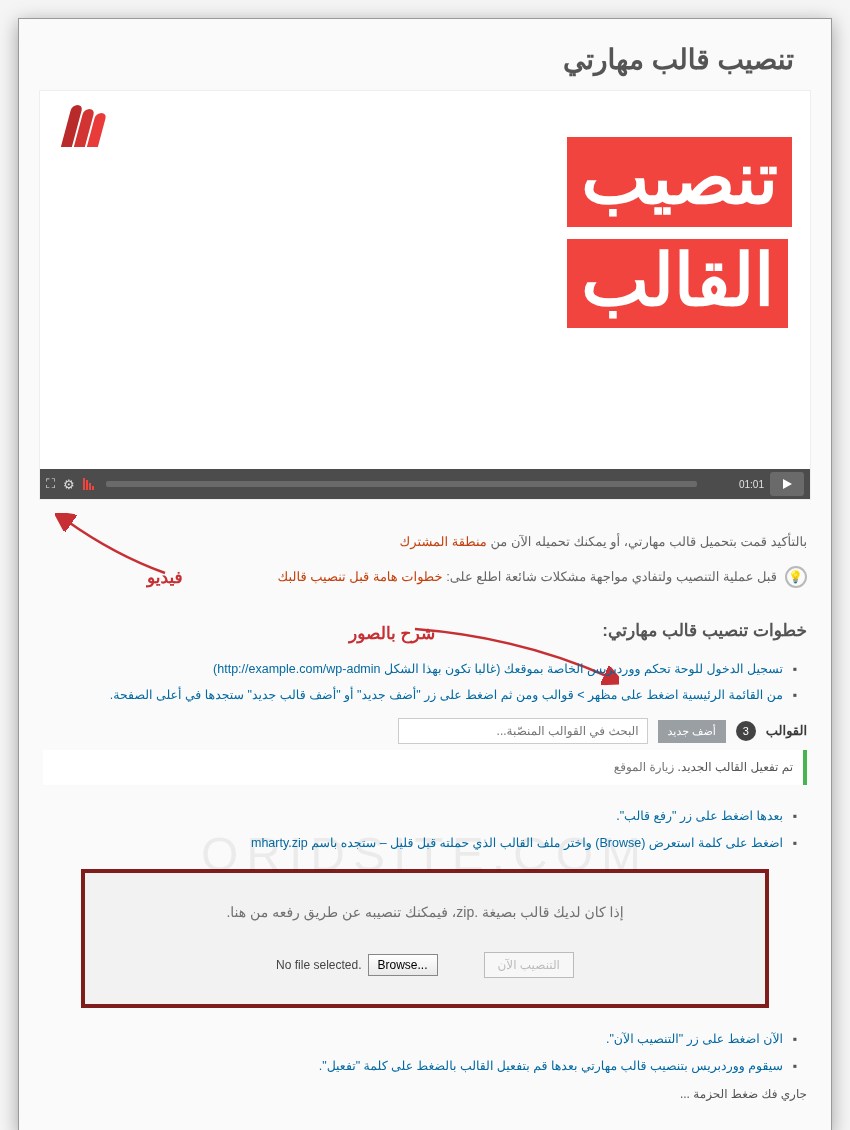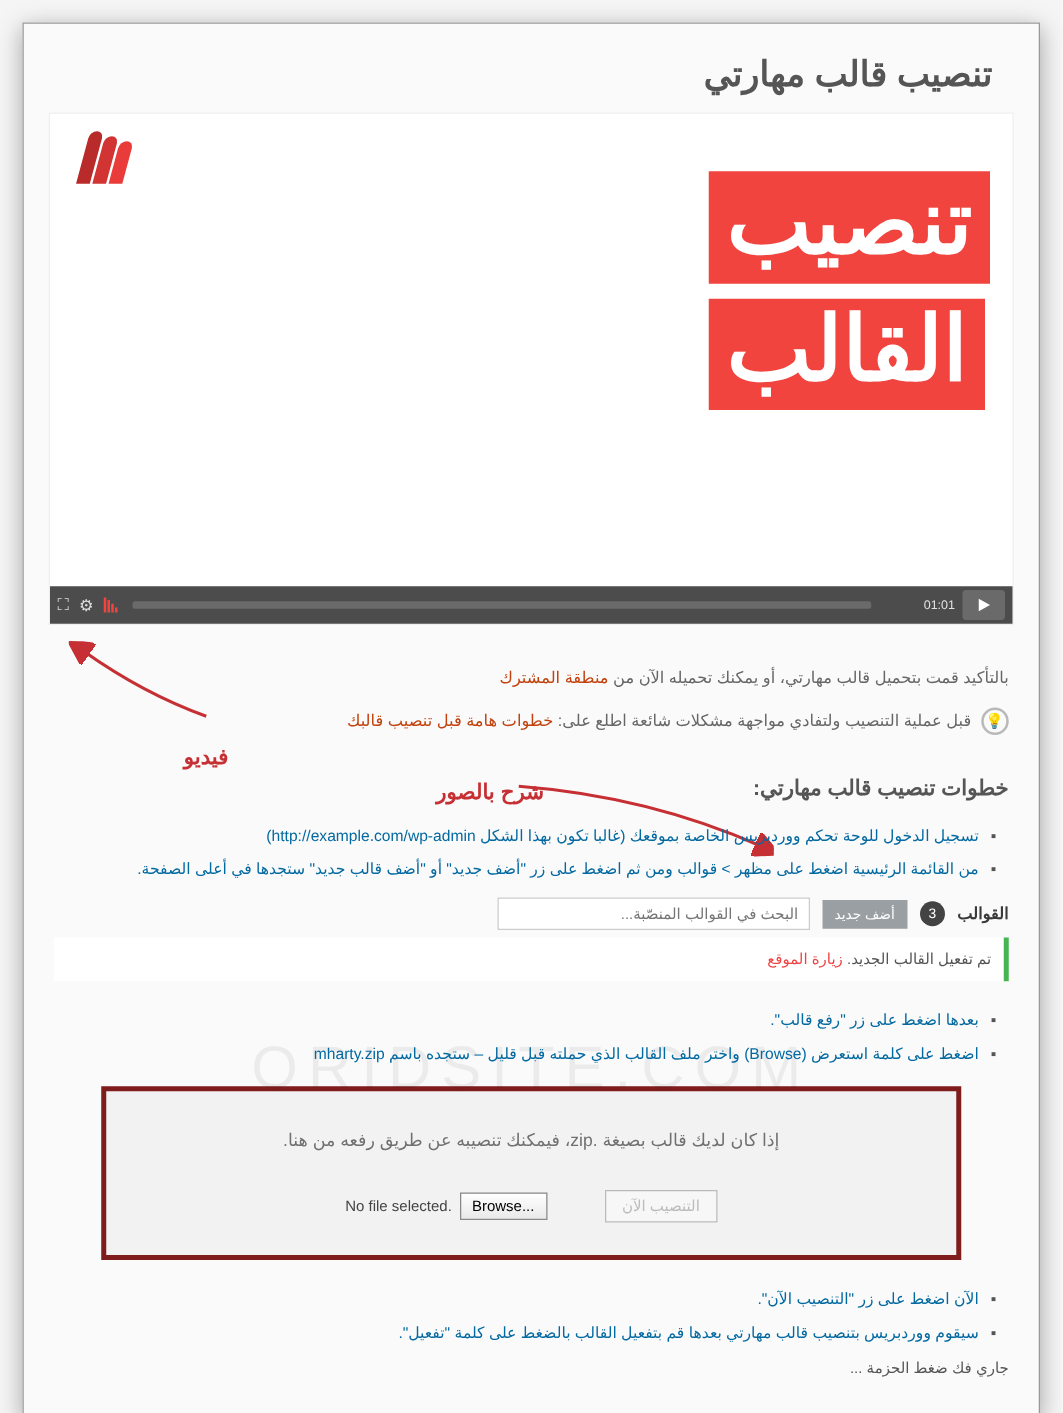--- a/index.html
+++ b/index.html
@@ -26,7 +26,7 @@
   .gear,.full{color:#ddd;font-size:13px;cursor:pointer;}
   
   .anno{position:absolute;color:#c63034;font-weight:700;font-size:17px;pointer-events:none;}
-  .anno-video{left:128px;top:576px;}
+  .anno-video{left:128px;top:548px;}
   .anno-images{left:330px;top:604px;}
   .arrow{position:absolute;pointer-events:none;}
   .arrow svg{stroke:#c63034;fill:#c63034;}

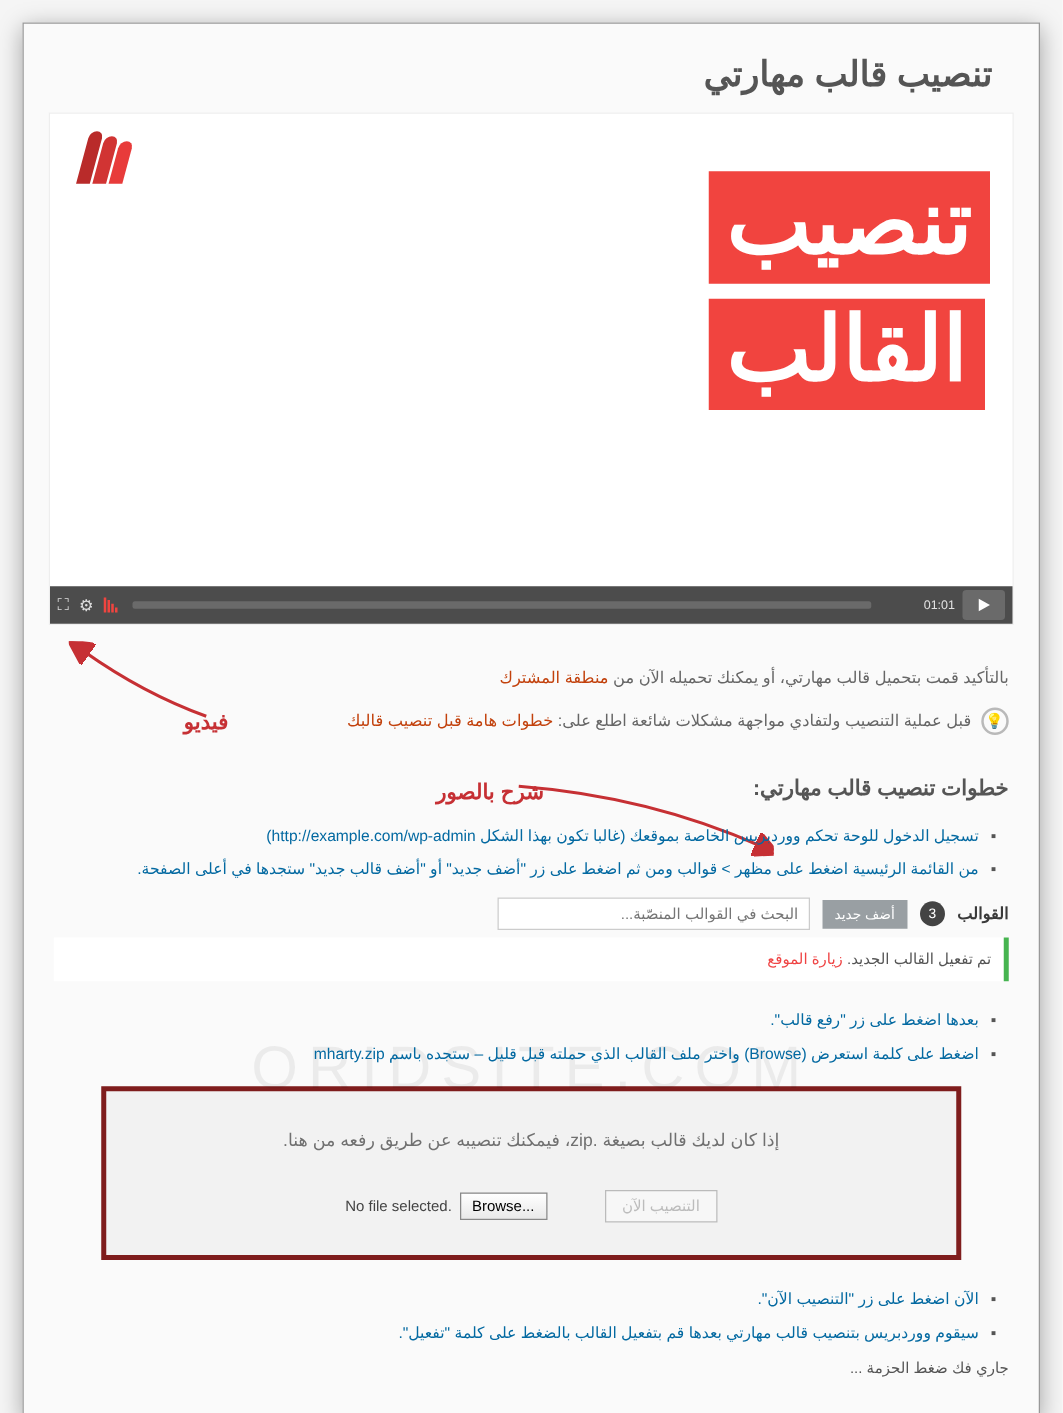--- a/index.html
+++ b/index.html
@@ -48,7 +48,7 @@
   .add-btn{background:#999fa3;color:#fff;padding:5px 10px;font-size:11px;border:none;cursor:pointer;}
   .search{flex:0 0 250px;padding:5px 8px;font-size:12px;color:#777;border:1px solid #ccc;background:#fff;}
   .notice{border-right:4px solid #46b450;background:#fff;padding:6px 10px;font-size:12px;color:#555;margin-bottom:20px;}
-  .notice a{color:#ef4444;}
+  .notice a{color:#737373;}
   
   .watermark{position:absolute;left:50%;top:790px;transform:translateX(-50%);font-size:48px;letter-spacing:8px;color:rgba(0,0,0,.06);font-weight:400;font-family:Arial;white-space:nowrap;pointer-events:none;}
   

